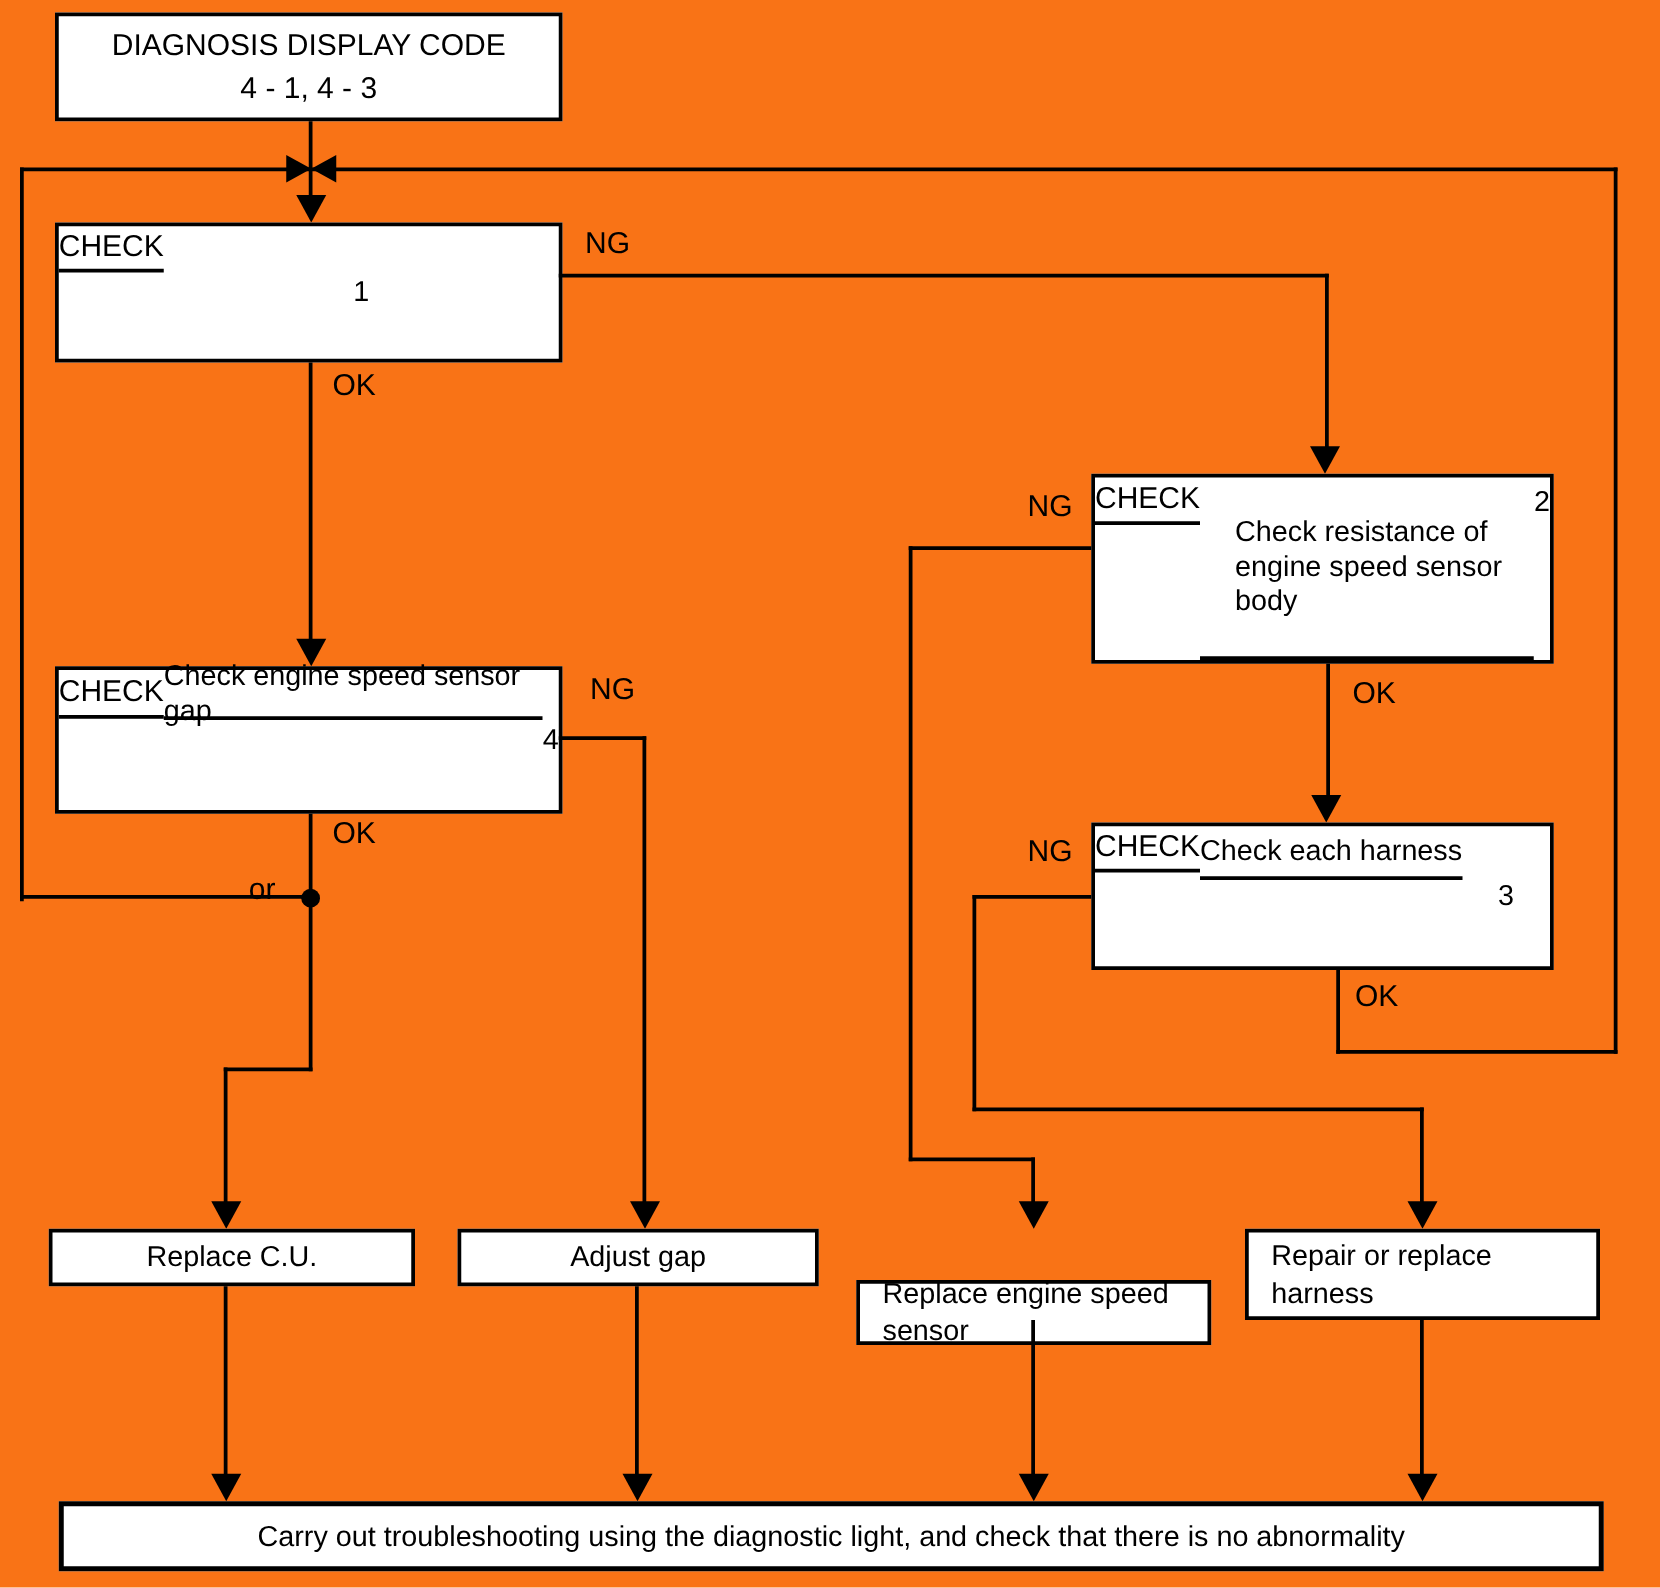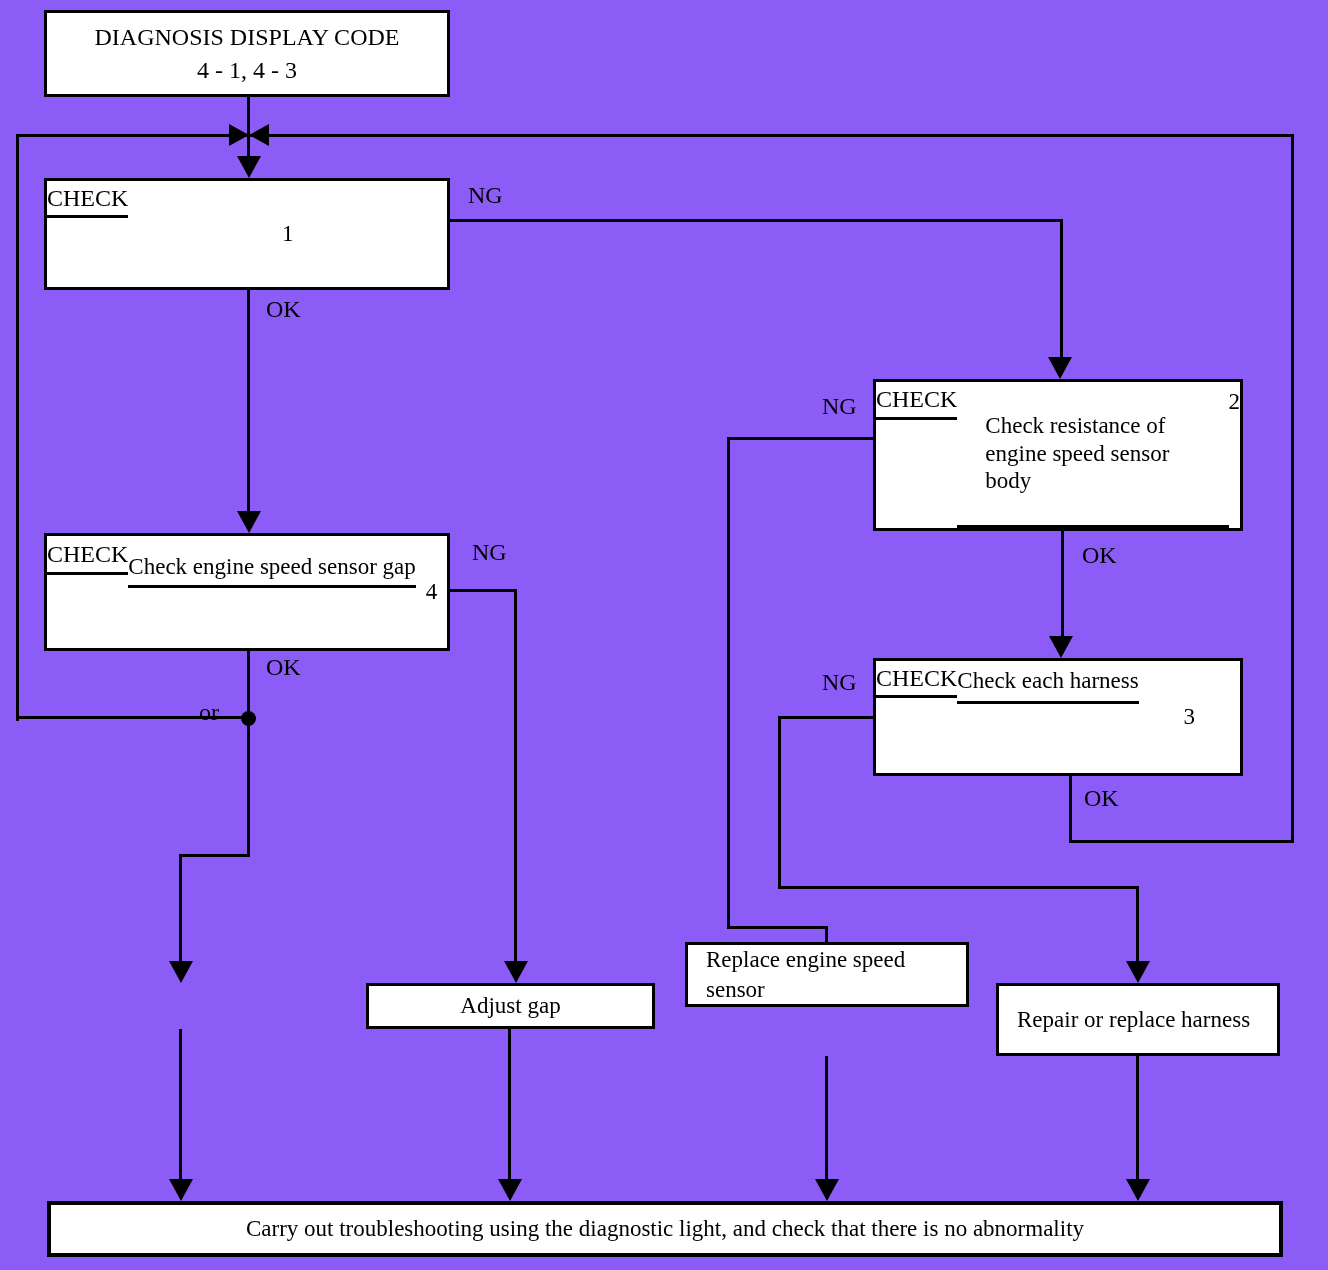--- a/index.html
+++ b/index.html
@@ -4,8 +4,8 @@
 <style>
   html,body{margin:0;padding:0;background:#ffffff;}
   .diagram{
-    position:relative;width:1328px;height:1270px;background:#8b5cf6;
-    font-family:Liberation Serif, serif;color:#000;overflow:hidden;
+    position:relative;width:1328px;height:1270px;background:#f97316;
+    font-family:Liberation Sans, sans-serif;color:#000;overflow:hidden;
   }
   .hline,.vline{position:absolute;background:#000;}
   .hline{height:3px;}

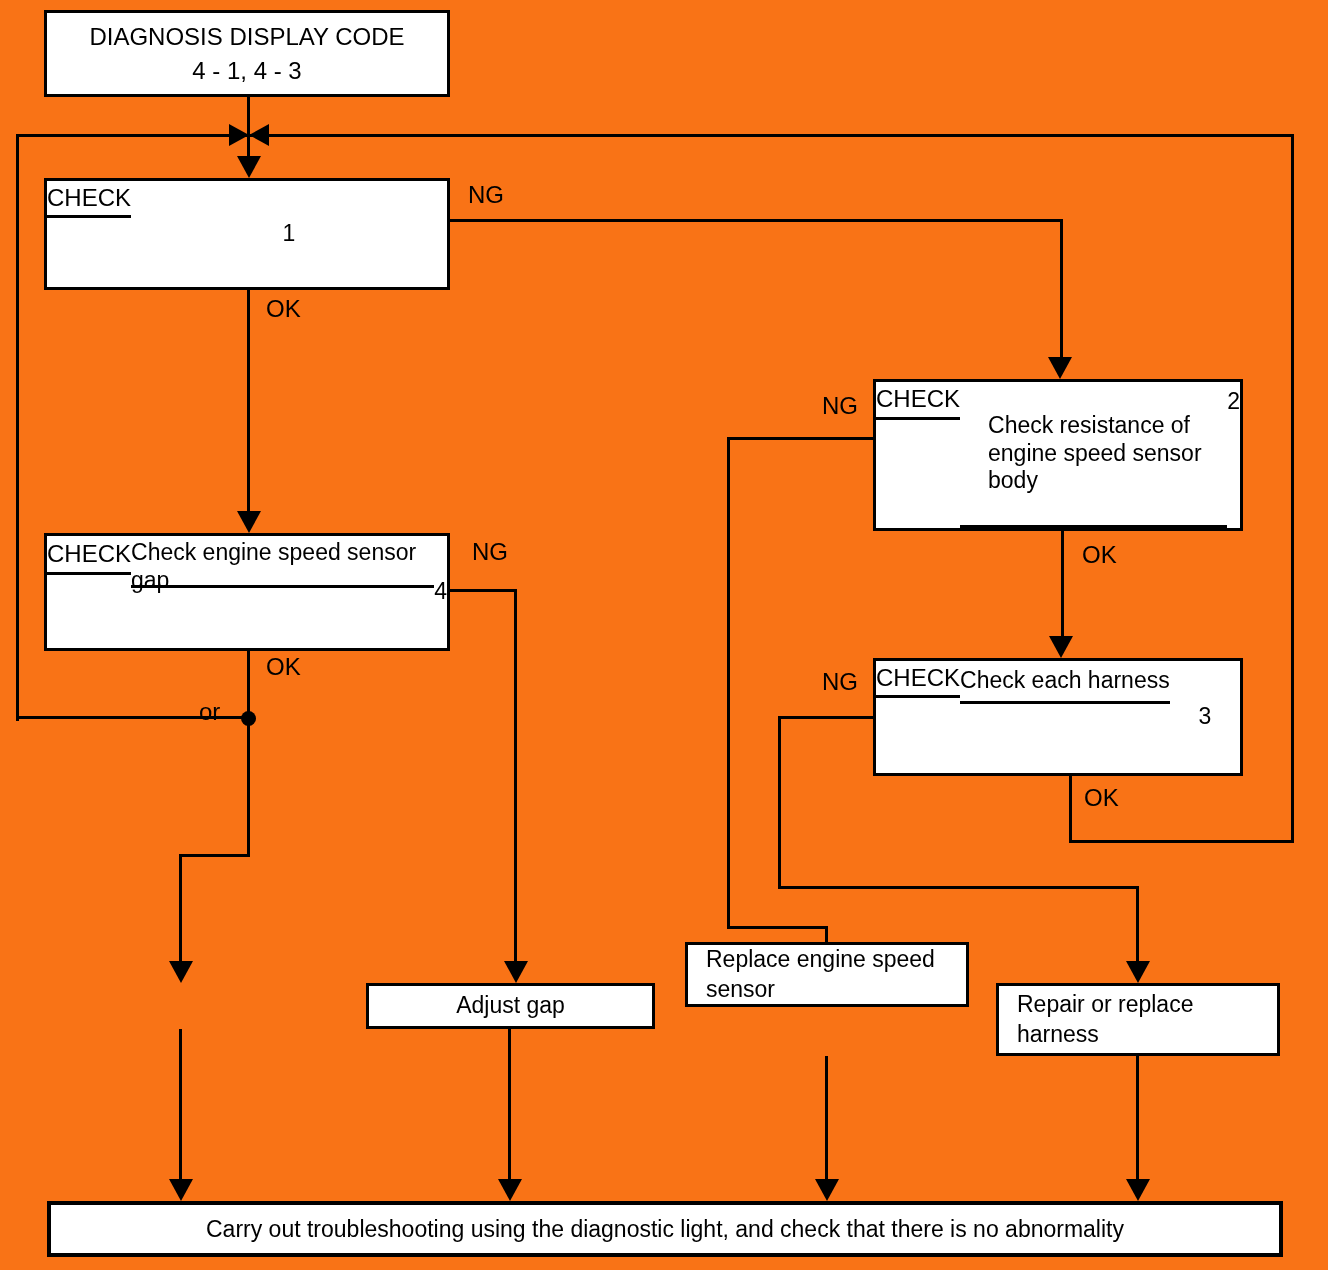--- a/index.html
+++ b/index.html
@@ -88,7 +88,7 @@
 
   <div class="node col" style="left:44px;top:533px;width:406px;height:118px;">
     <div class="row check-hdr" style="height:39px;">CHECK</div>
-    <div class="row check-desc" style="height:40px;margin-top:12px;">Check engine speed sensor gap</div>
+    <div class="row check-desc" style="height:40px;">Check engine speed sensor gap</div>
     <div class="row" style="flex:1;">4</div>
   </div>
   <span class="lbl" style="left:472px;top:540px;">NG</span>

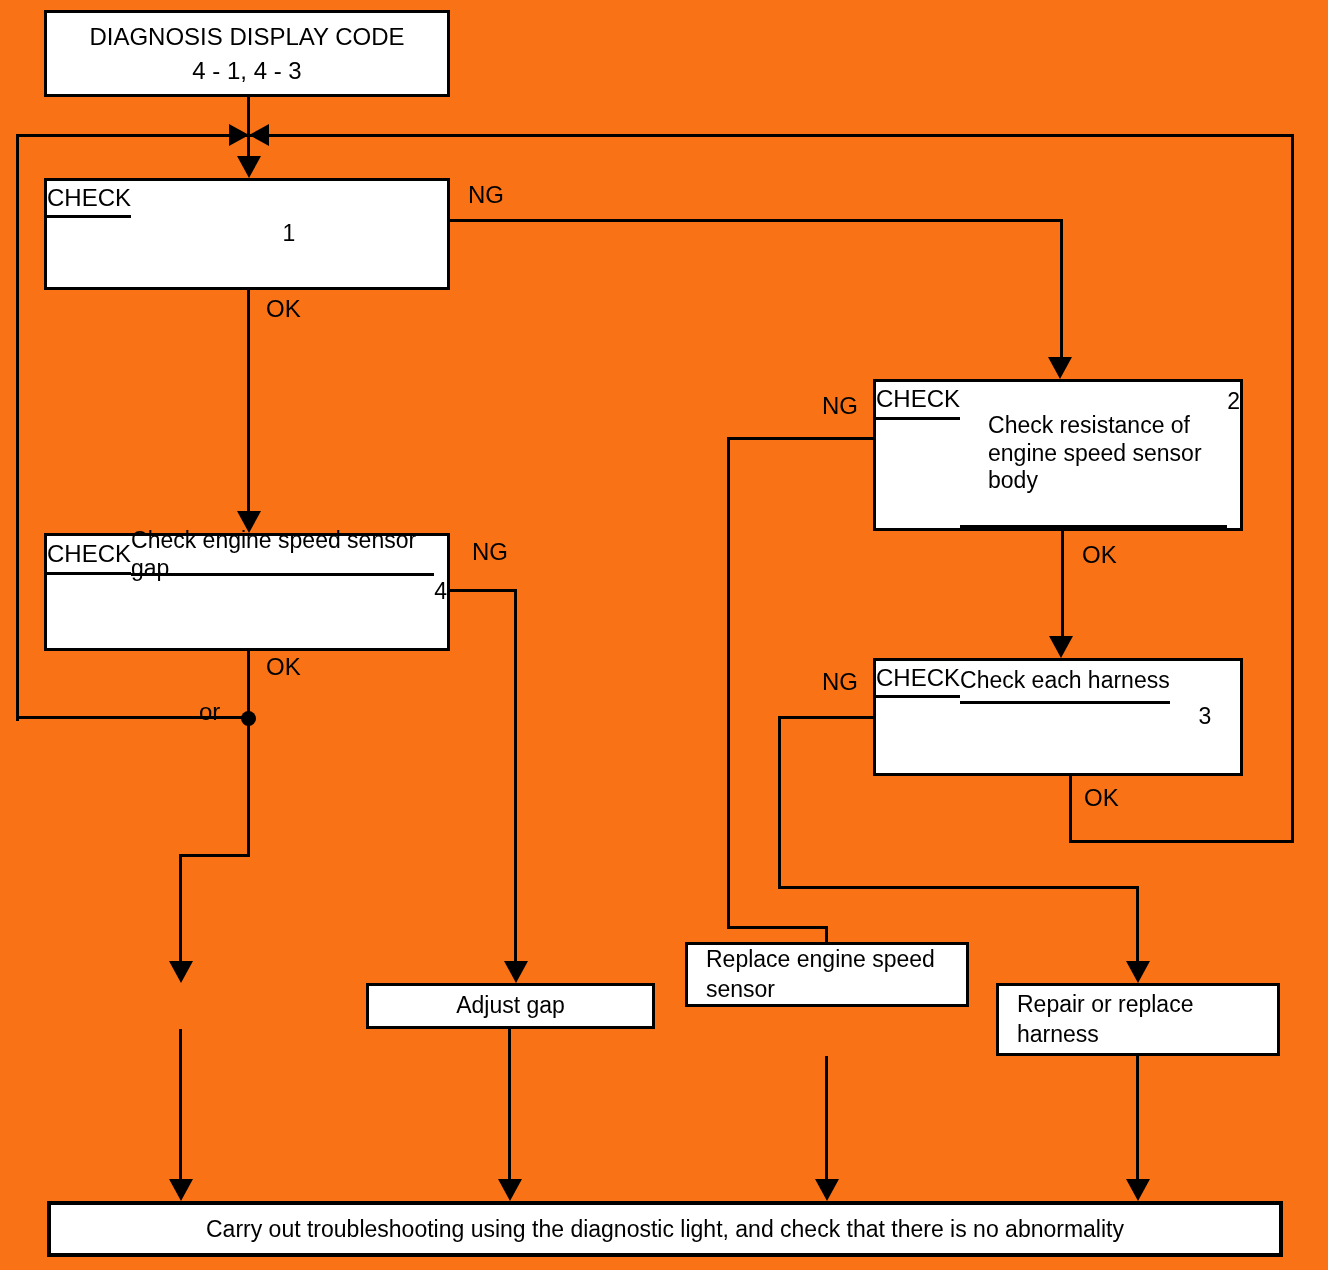--- a/index.html
+++ b/index.html
@@ -122,6 +122,7 @@
   <div class="vline" style="left:1069px;top:776px;height:67px;"></div>
   <div class="hline" style="left:1069px;top:840px;width:225px;"></div>
 
+  <div class="node action" style="left:39px;top:983px;width:293px;height:46px;">Replace C.U.</div>
   <div class="node action" style="left:366px;top:983px;width:289px;height:46px;">Adjust gap</div>
   <div class="node action left" style="left:685px;top:942px;width:284px;height:65px;">Replace engine speed sensor</div>
   <div class="node action left" style="left:996px;top:983px;width:284px;height:73px;">Repair or replace harness</div>

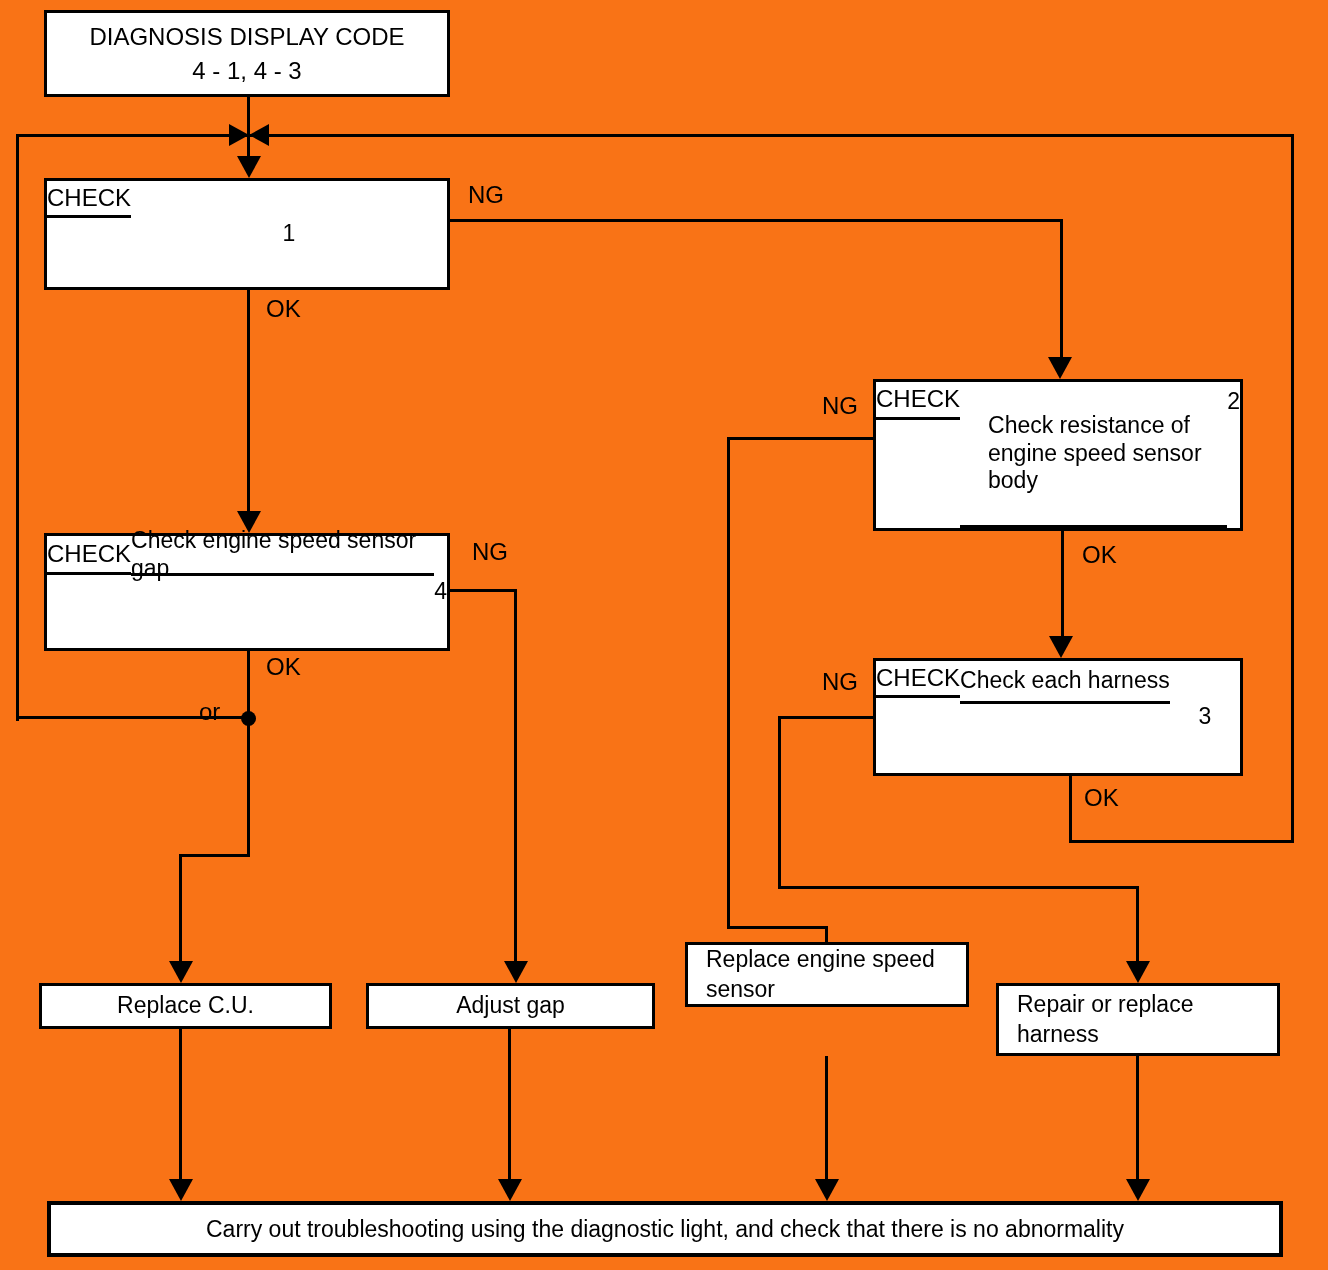--- a/index.html
+++ b/index.html
@@ -124,7 +124,7 @@
 
   <div class="node action" style="left:39px;top:983px;width:293px;height:46px;">Replace C.U.</div>
   <div class="node action" style="left:366px;top:983px;width:289px;height:46px;">Adjust gap</div>
-  <div class="node action left" style="left:685px;top:942px;width:284px;height:65px;">Replace engine speed sensor</div>
+  <div class="node action left" style="left:685px;top:1024px;width:284px;height:52px;">Replace engine speed sensor</div>
   <div class="node action left" style="left:996px;top:983px;width:284px;height:73px;">Repair or replace harness</div>
 
   <div class="vline" style="left:179px;top:1029px;height:152px;"></div>

